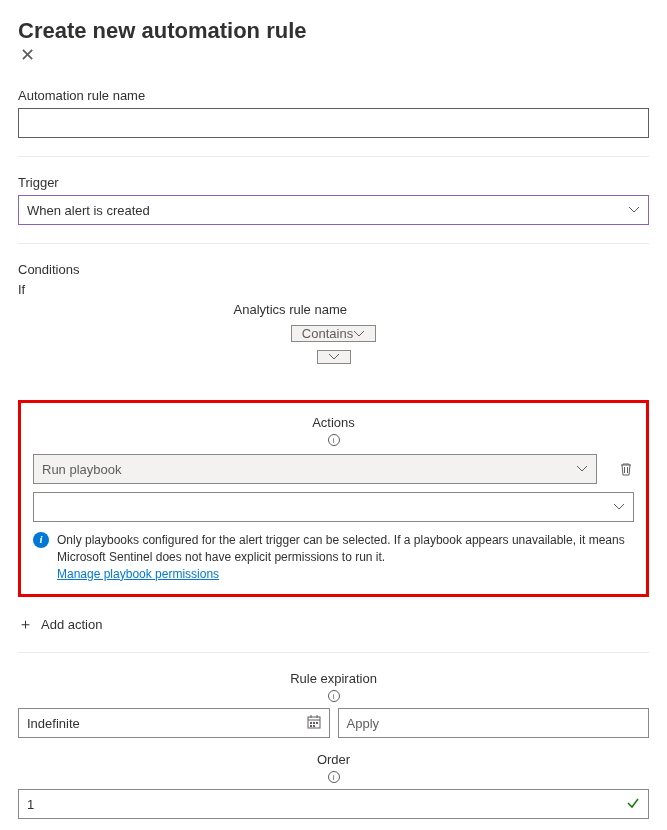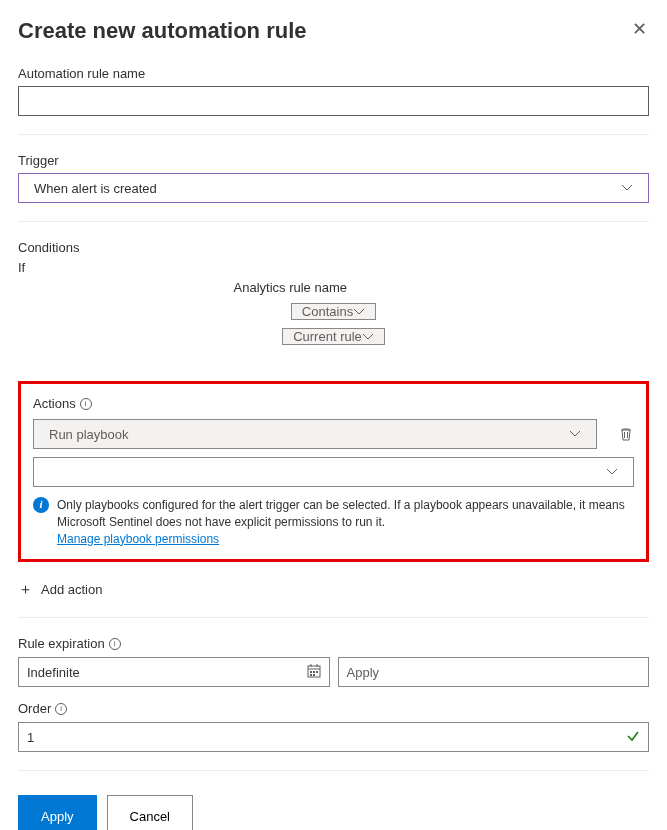--- a/index.html
+++ b/index.html
@@ -20,6 +20,7 @@
       justify-content: space-between;
       align-items: flex-start;
       margin-bottom: 22px;
+      flex-direction: column;
     }
     .title {
       font-size: 22px;

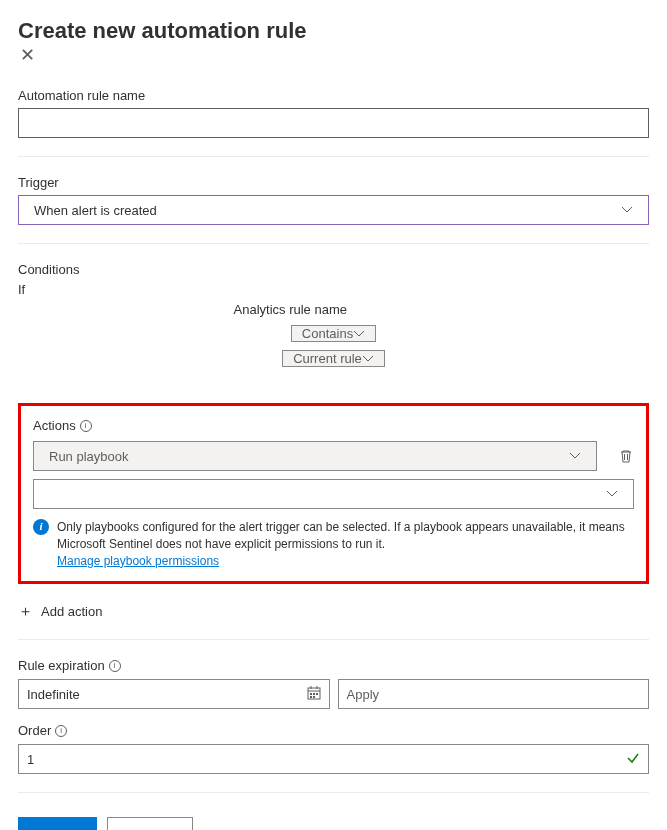--- a/index.html
+++ b/index.html
@@ -64,7 +64,7 @@
       background: #fff;
       display: flex;
       align-items: center;
-      padding: 0 15px;
+      padding: 0 8px;
       font-size: 13px;
       cursor: pointer;
     }

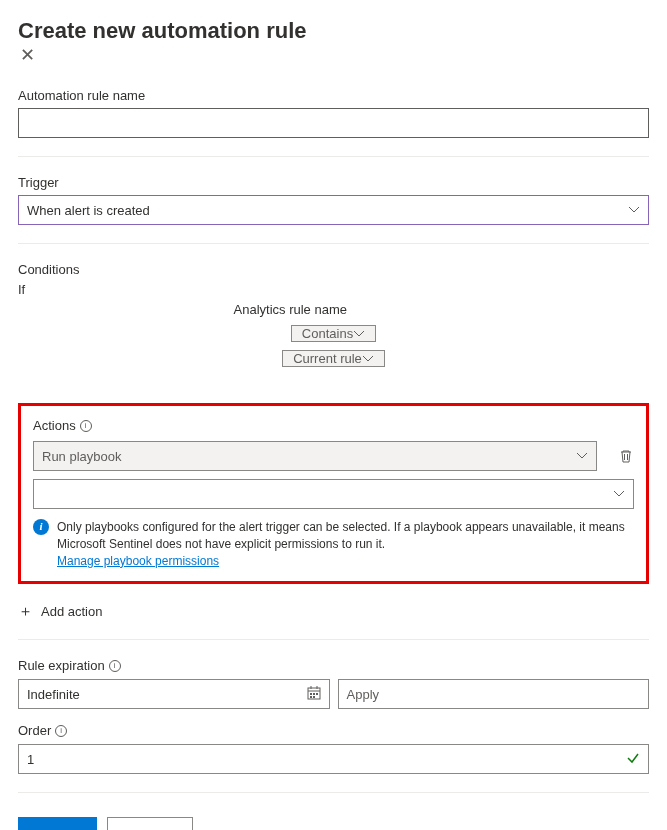--- a/index.html
+++ b/index.html
@@ -296,7 +296,6 @@
     </span>
   </div>
   <div class="cond-dropdown">
-    <span style="flex:1">Current rule</span>
     <span class="chevron-down">
       <svg viewBox="0 0 10 6">
           <path d="M0 0 L5 5 L10 0" fill="none" stroke="#605e5c" stroke-width="1"></path>

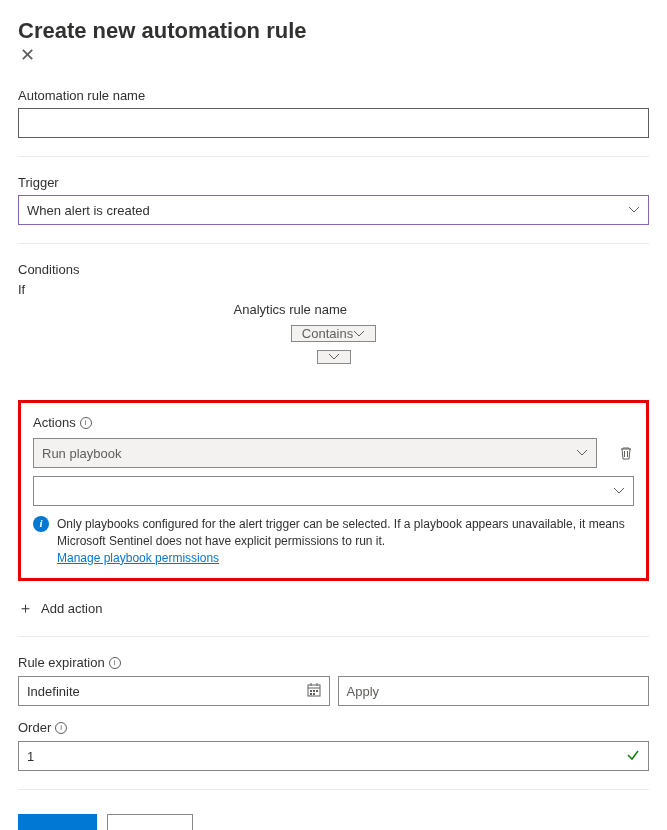--- a/index.html
+++ b/index.html
@@ -127,6 +127,7 @@
       align-items: center;
       gap: 4px;
       margin-bottom: 8px;
+      flex-direction: column;
     }
     .info-icon {
       width: 12px;

